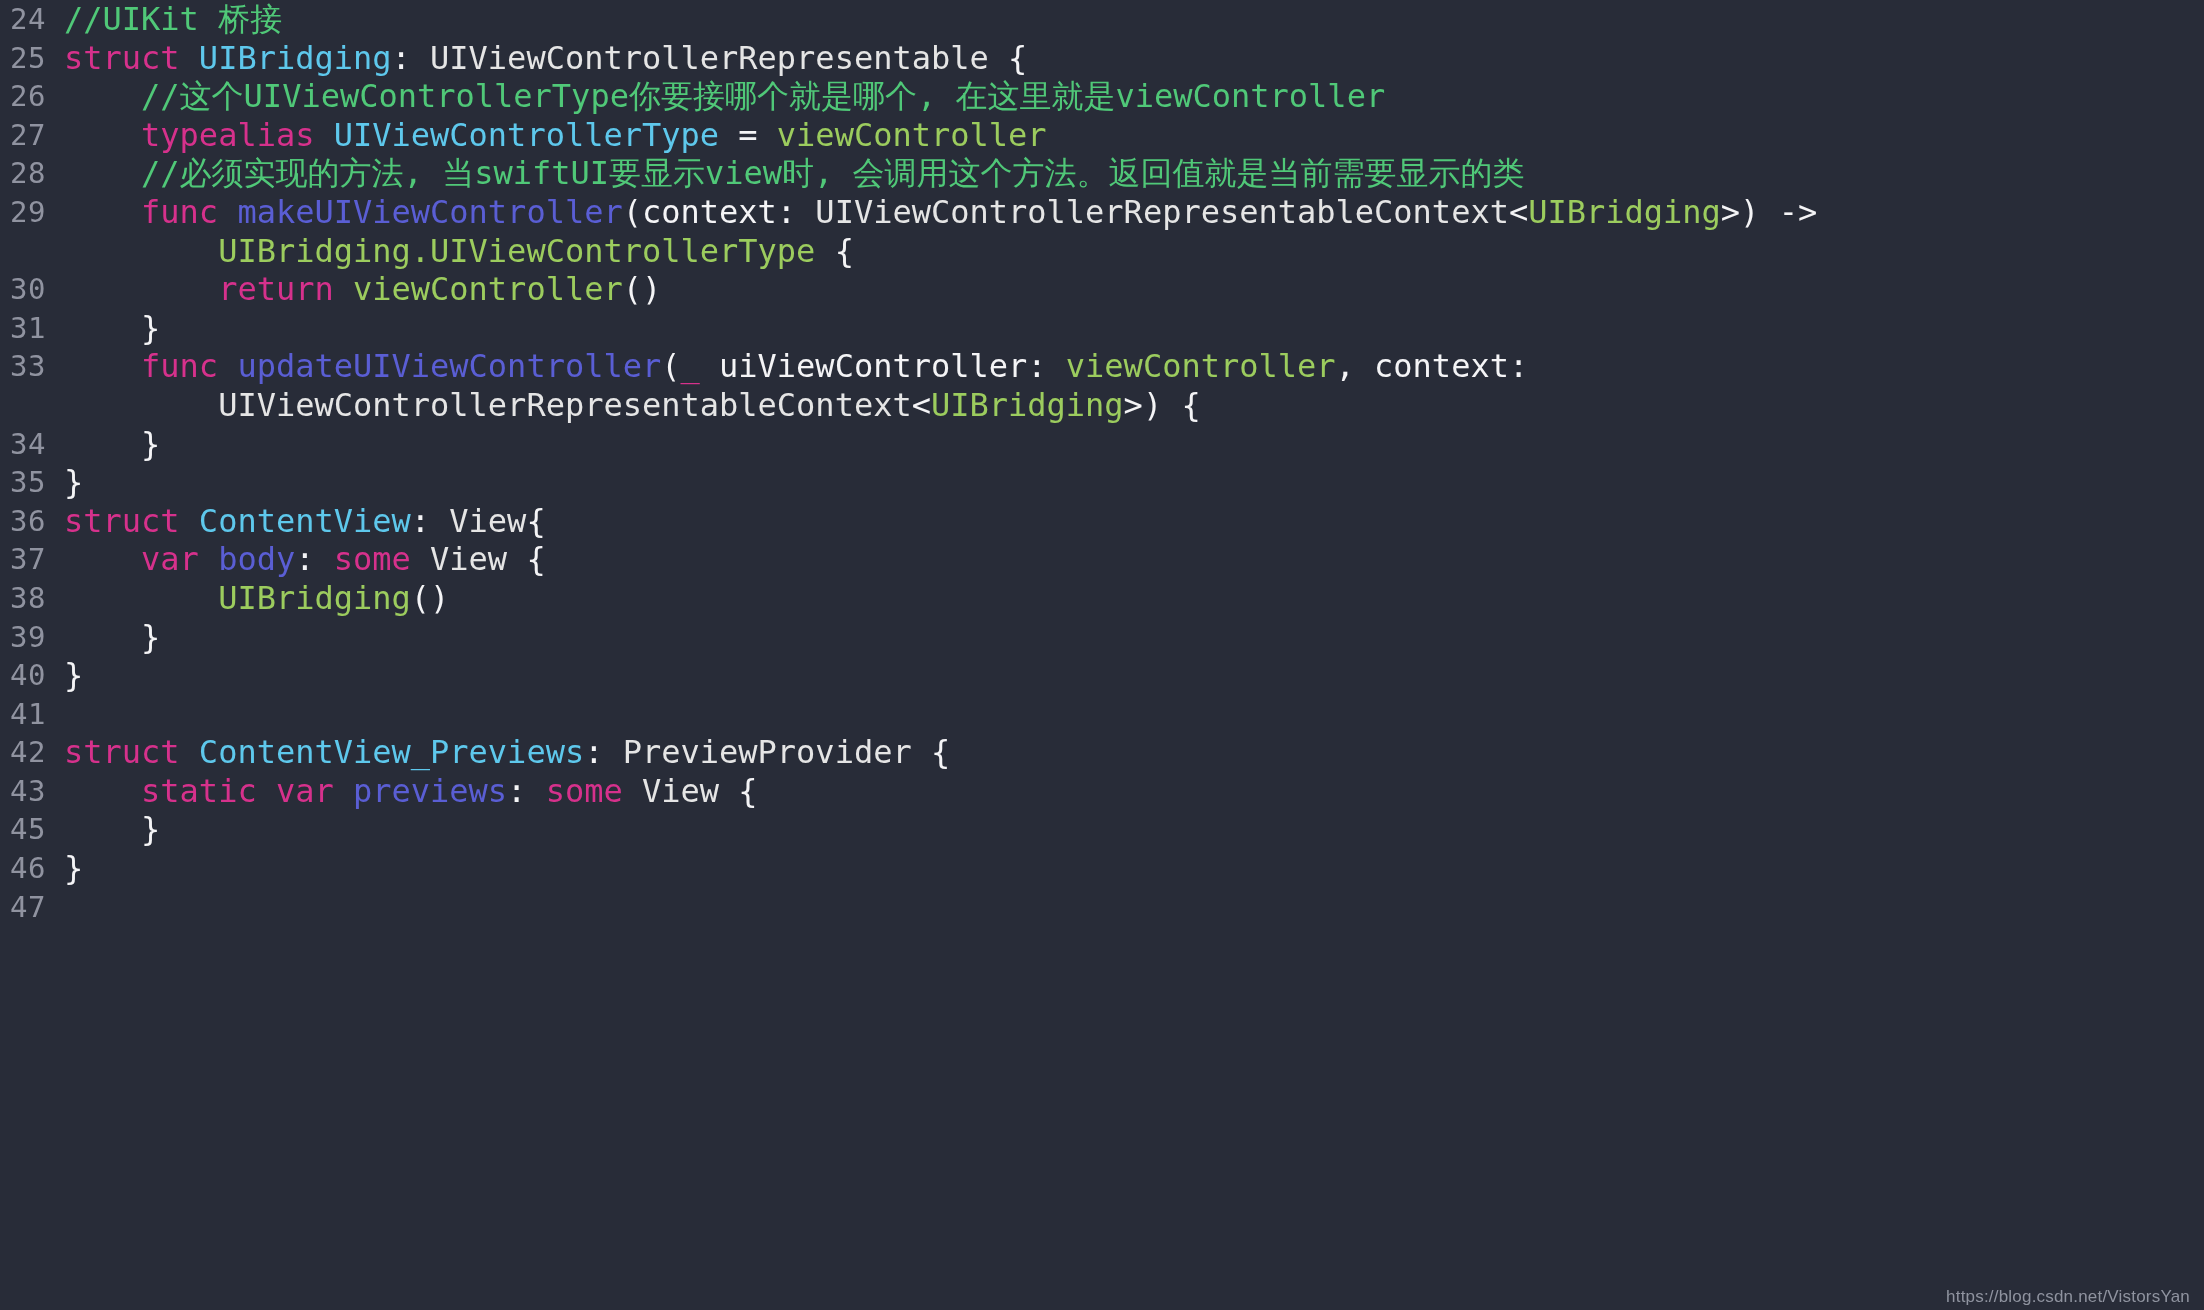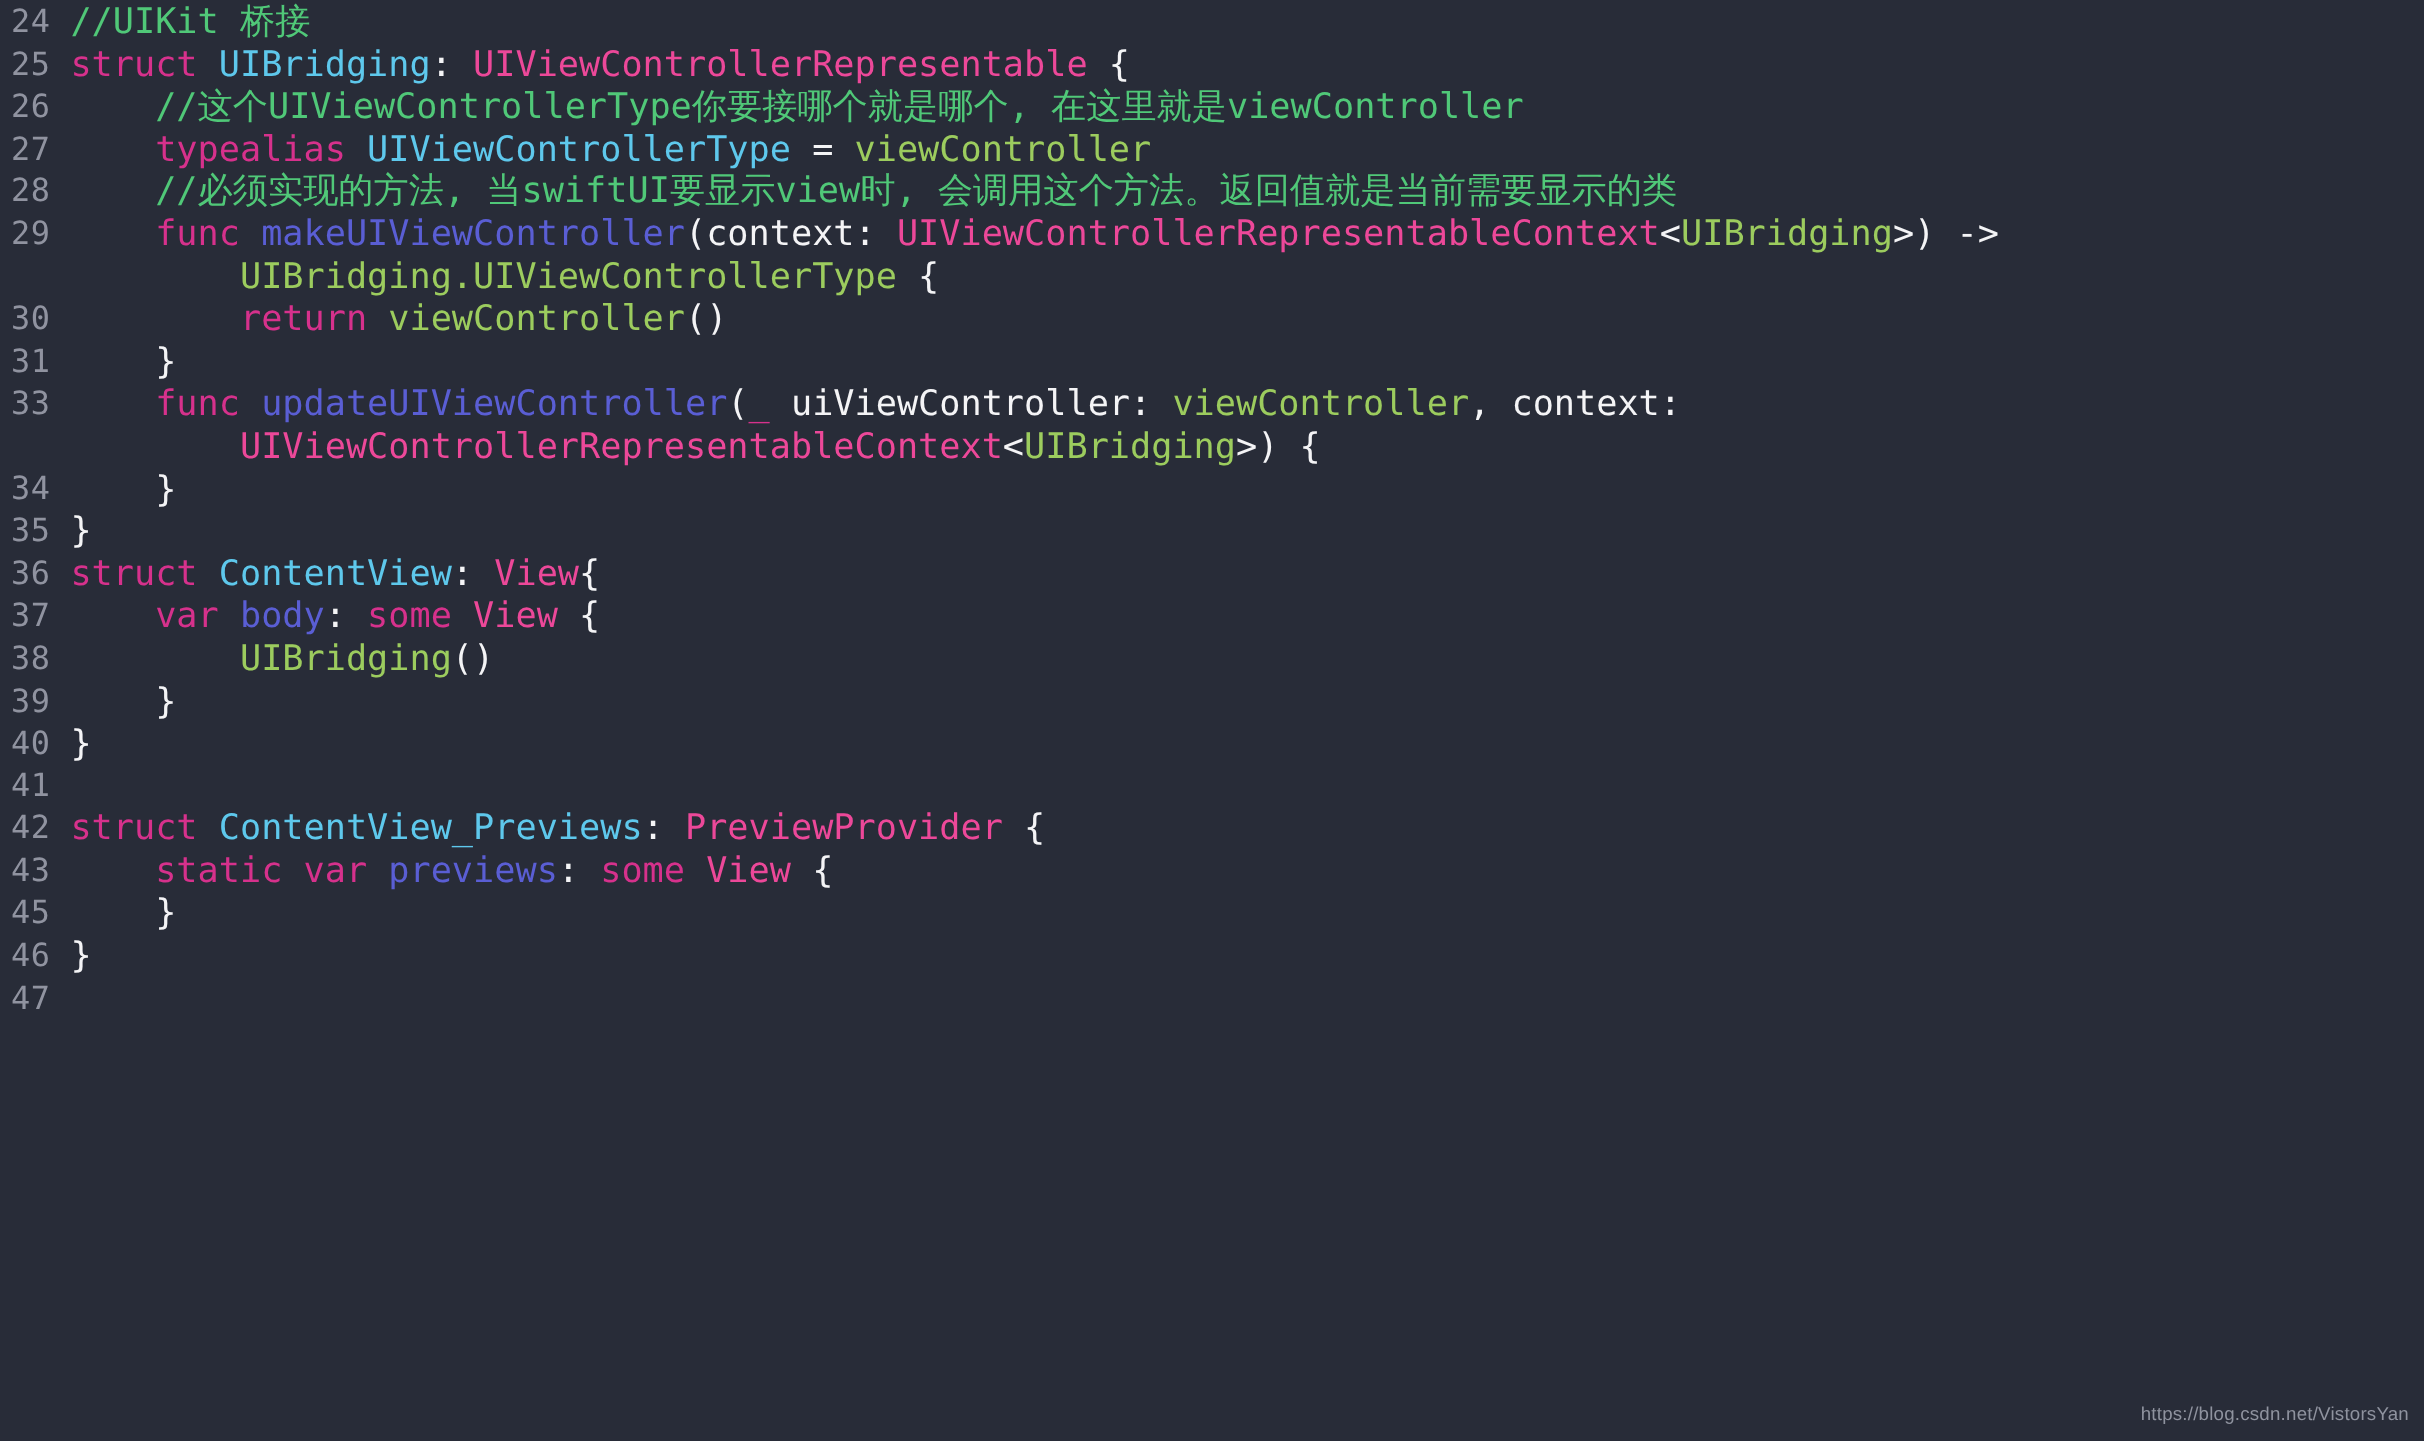--- a/index.html
+++ b/index.html
@@ -68,7 +68,7 @@
   .t-cmt  { color: #50c878; }
   .t-kw   { color: #d6318c; }
   .t-type { color: #5ec8ec; }
-  .t-prot { color: #ec4899; }
+  .t-prot { color: #e5e5e5; }
   .t-idf  { color: #9ccc5e; }
   .t-fn   { color: #5a5ed4; }
   .t-pln  { color: #f4f4f6; }

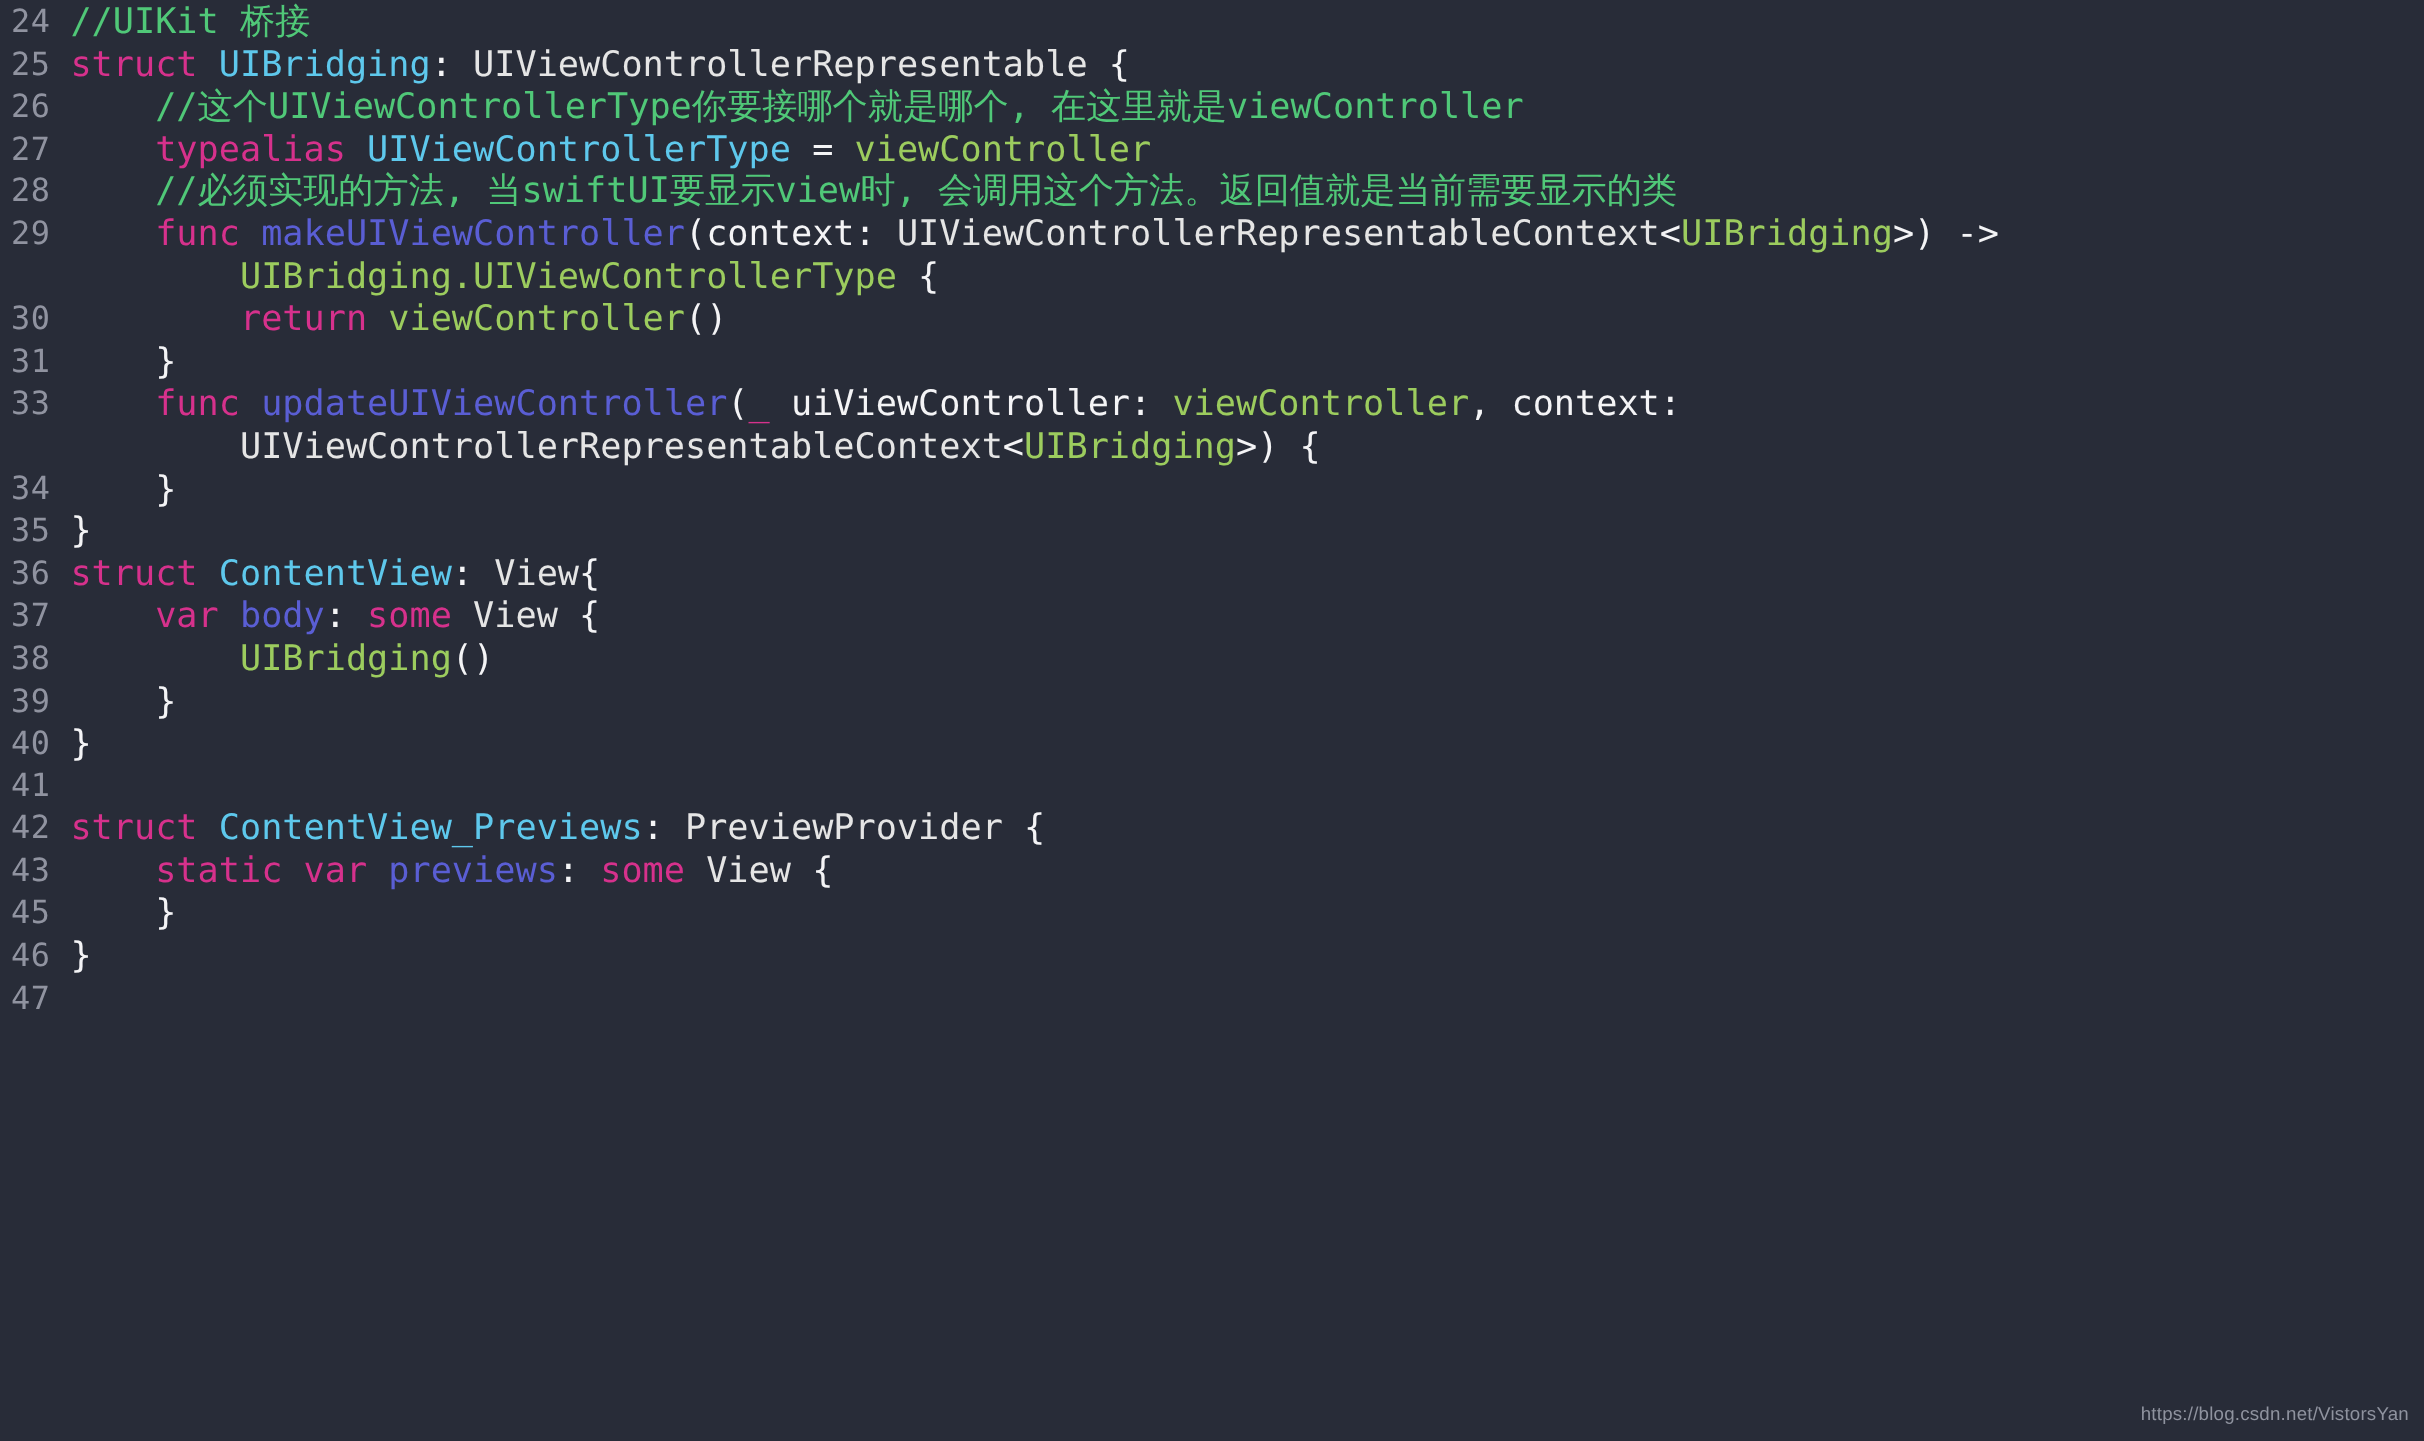--- a/index.html
+++ b/index.html
@@ -76,7 +76,7 @@
   #watermark {
     position: absolute;
     right: 14px;
-    bottom: 14px;
+    bottom: 3px;
     color: #8f939f;
     font-size: 17px;
     font-family: "Liberation Sans", sans-serif;

